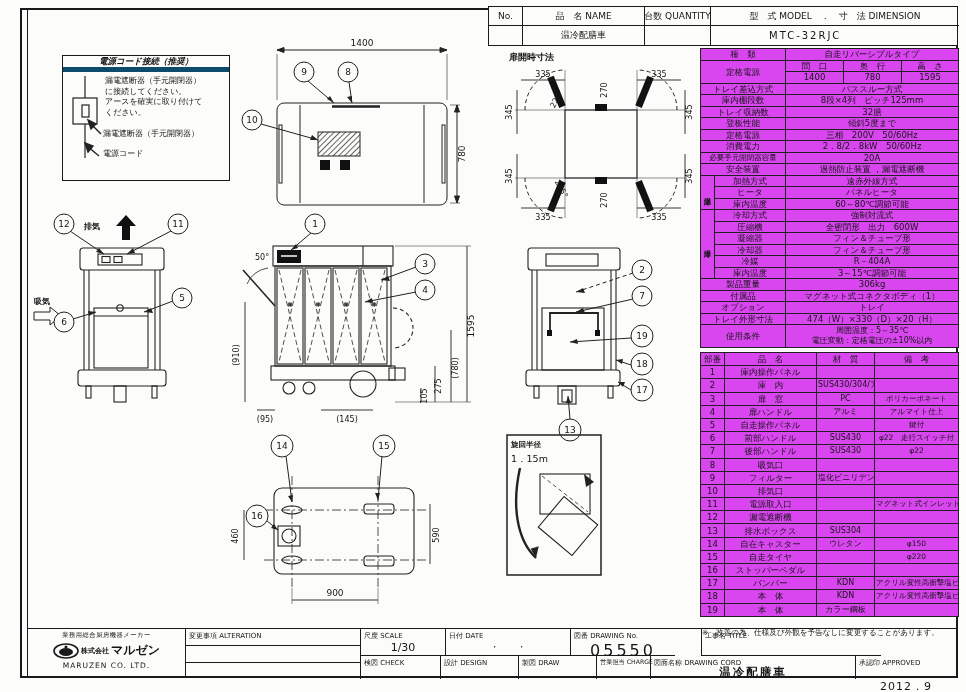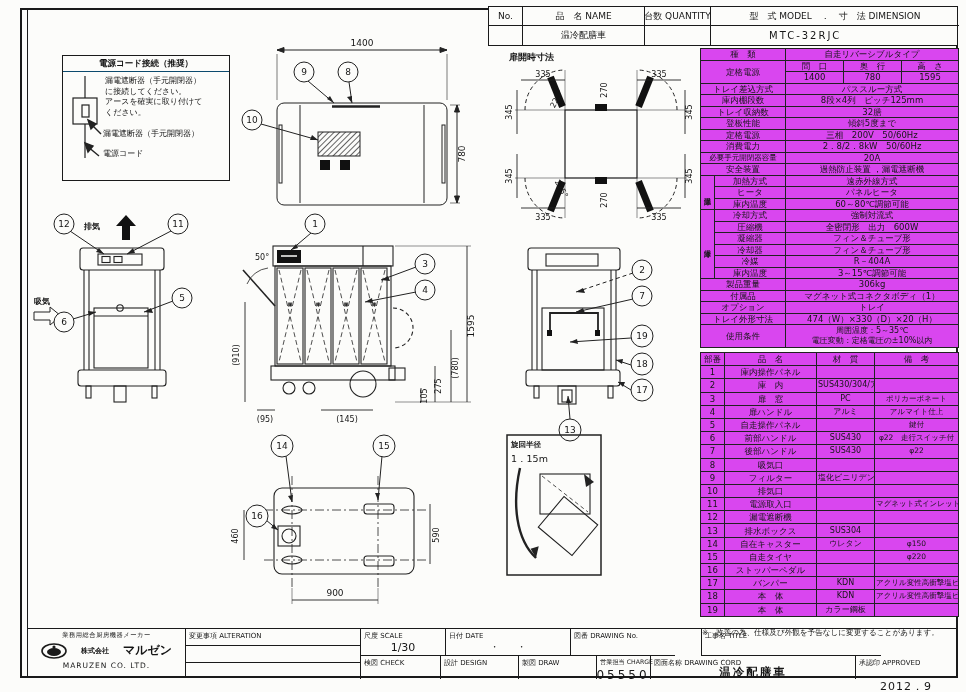--- a/index.html
+++ b/index.html
@@ -36,8 +36,8 @@
 
   
   .pnote{position:absolute;left:62px;top:55px;width:168px;height:126px;border:1.5px solid #1a1a1a;}
-  .pnote-title{height:16px;border-bottom:1px solid #0c4a6e;font-size:8.5px;font-weight:bold;
-               display:flex;align-items:center;justify-content:center;}
+  .pnote-title{height:16px;border-bottom:5px solid #0c4a6e;font-size:8.5px;font-weight:bold;
+               display:flex;align-items:center;justify-content:center;font-style:italic;}
   .pnote-body{position:absolute;left:42px;top:20px;width:124px;font-size:8px;line-height:10.5px;white-space:pre-line;}
   .pnote-l1{position:absolute;left:40px;top:72px;font-size:8px;white-space:nowrap;}
   .pnote-l2{position:absolute;left:40px;top:92px;font-size:8px;}

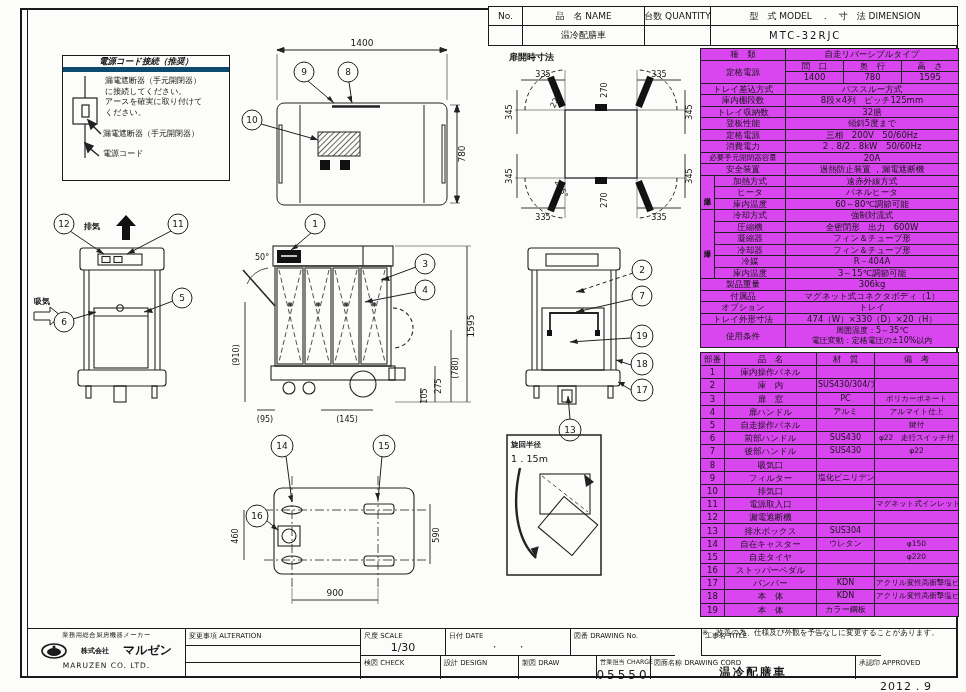--- a/index.html
+++ b/index.html
@@ -61,7 +61,7 @@
   .row2{top:27px;height:23px;}
   .tb-logo{position:absolute;left:0;top:0;width:157px;height:100%;text-align:center;}
   .tagline{font-size:6.3px;margin-top:2px;letter-spacing:0.5px;}
-  .company{font-size:12px;font-weight:bold;margin-top:2px;display:flex;align-items:center;justify-content:center;gap:14px;}
+  .company{font-size:12px;font-weight:bold;margin-top:2px;display:flex;align-items:center;justify-content:center;gap:2px;}
   .company .kk{font-size:7px;font-weight:bold;}
   .company-en{font-size:7.5px;letter-spacing:1px;margin-top:2px;}
   .alt-line{position:absolute;left:0;right:0;border-top:1px solid #1a1a1a;}

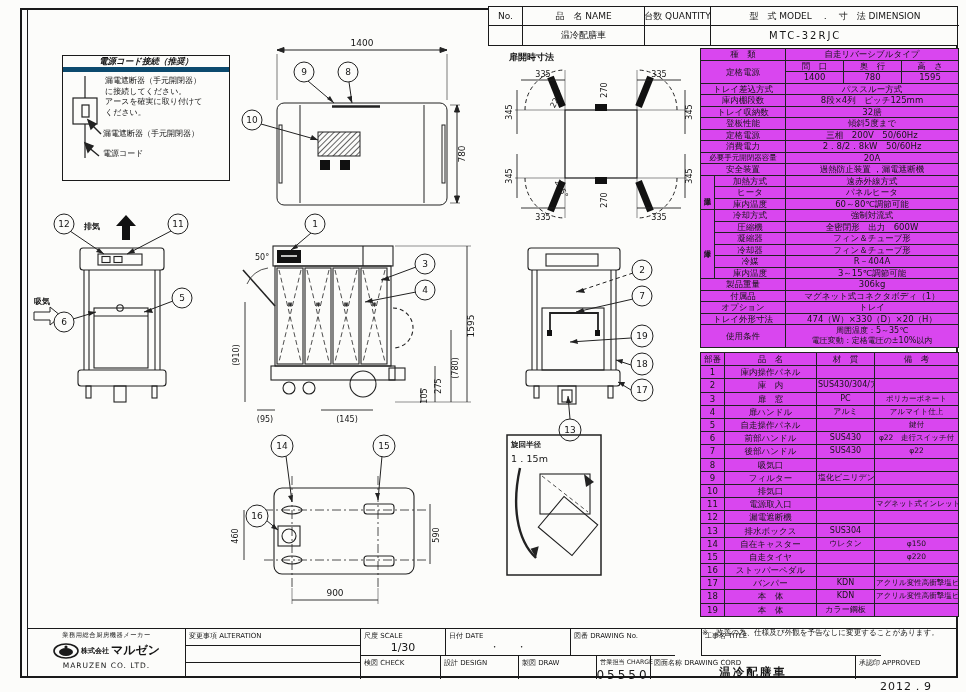--- a/index.html
+++ b/index.html
@@ -740,7 +740,7 @@
     </div>
     <div class="tb row1" style="left:542px;width:105px;">
       <div class="lab">図番  DRAWING No.</div>
-      <div class="val" style="font-size:12px;letter-spacing:3px;margin-top:27px;">05550</div>
+      <div class="val" style="font-size:16px;letter-spacing:3px;">05550</div>
     </div>
     <div class="tb row1" style="left:673px;width:180px;">
       <div class="lab">工事名  TITLE</div>

